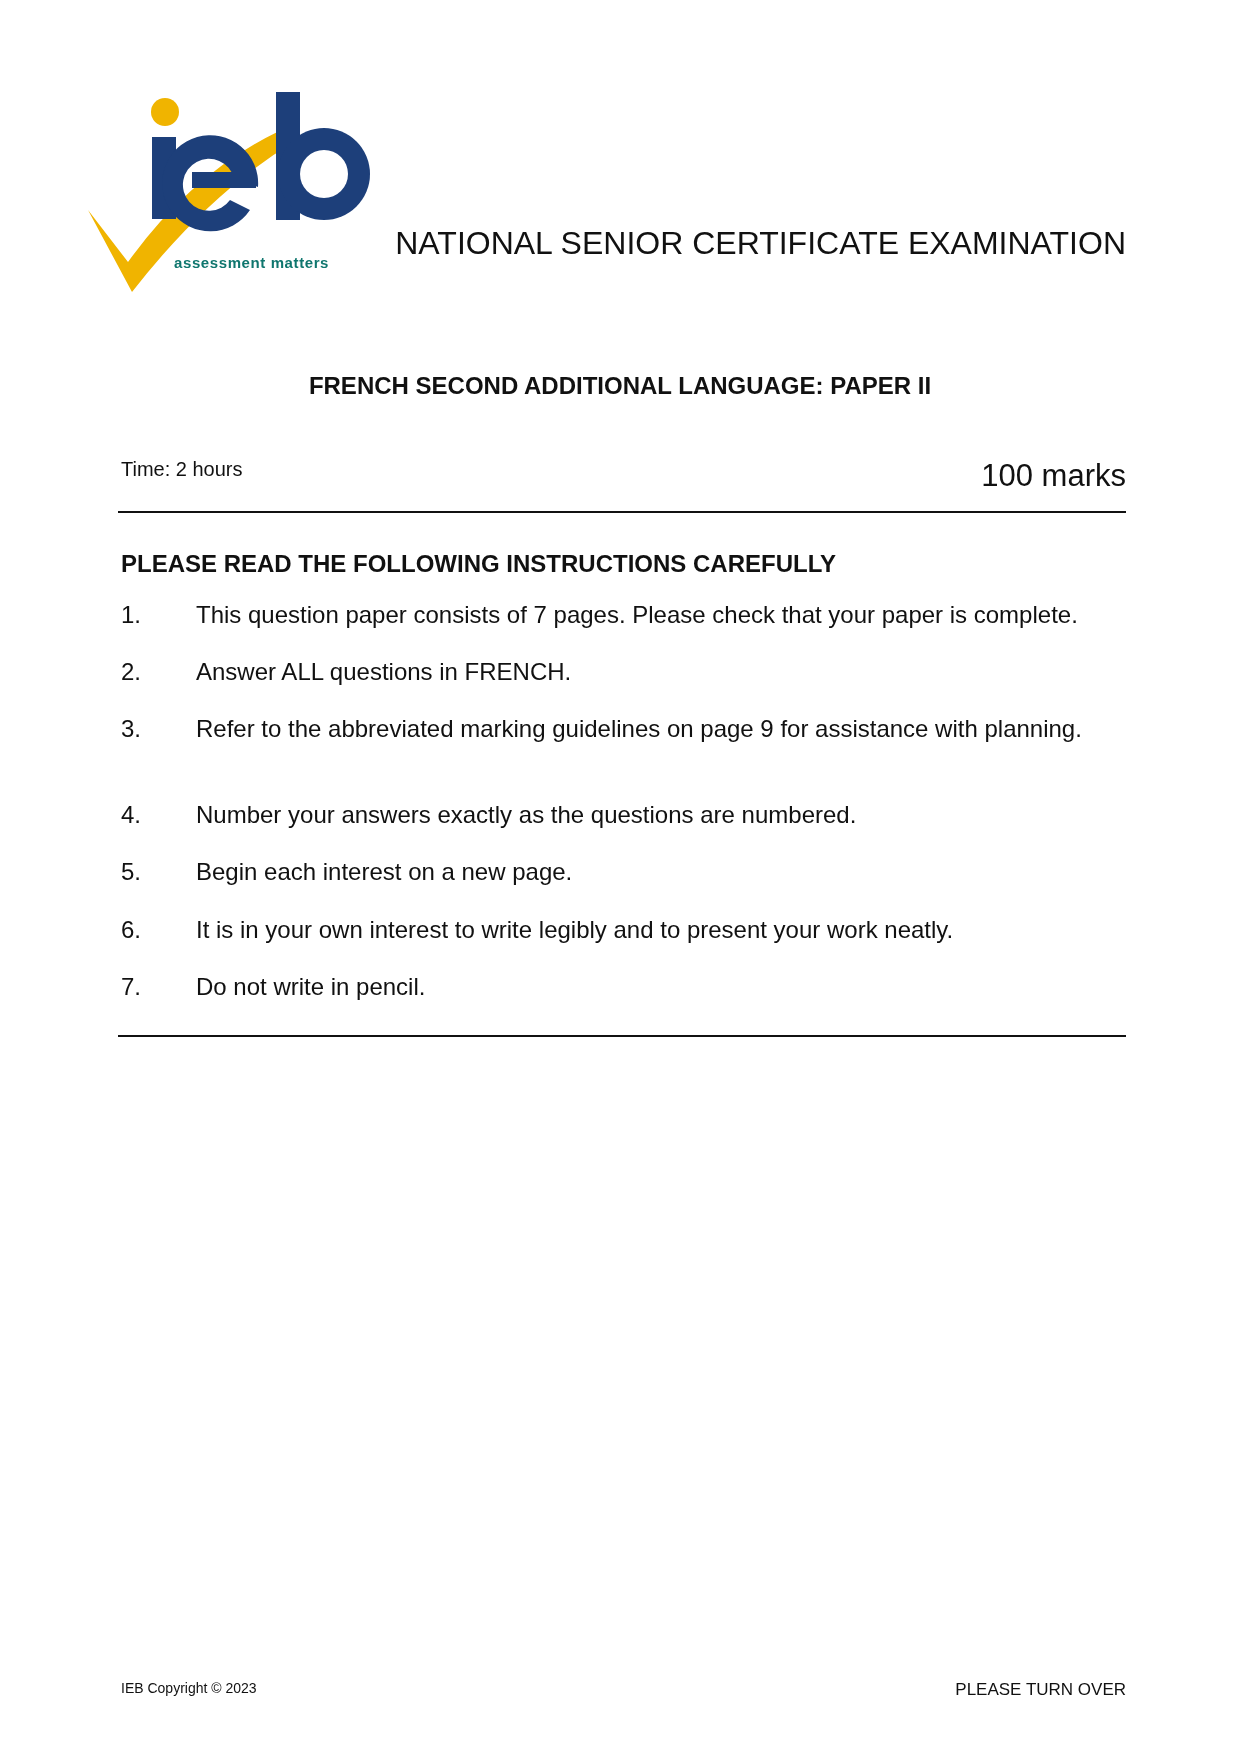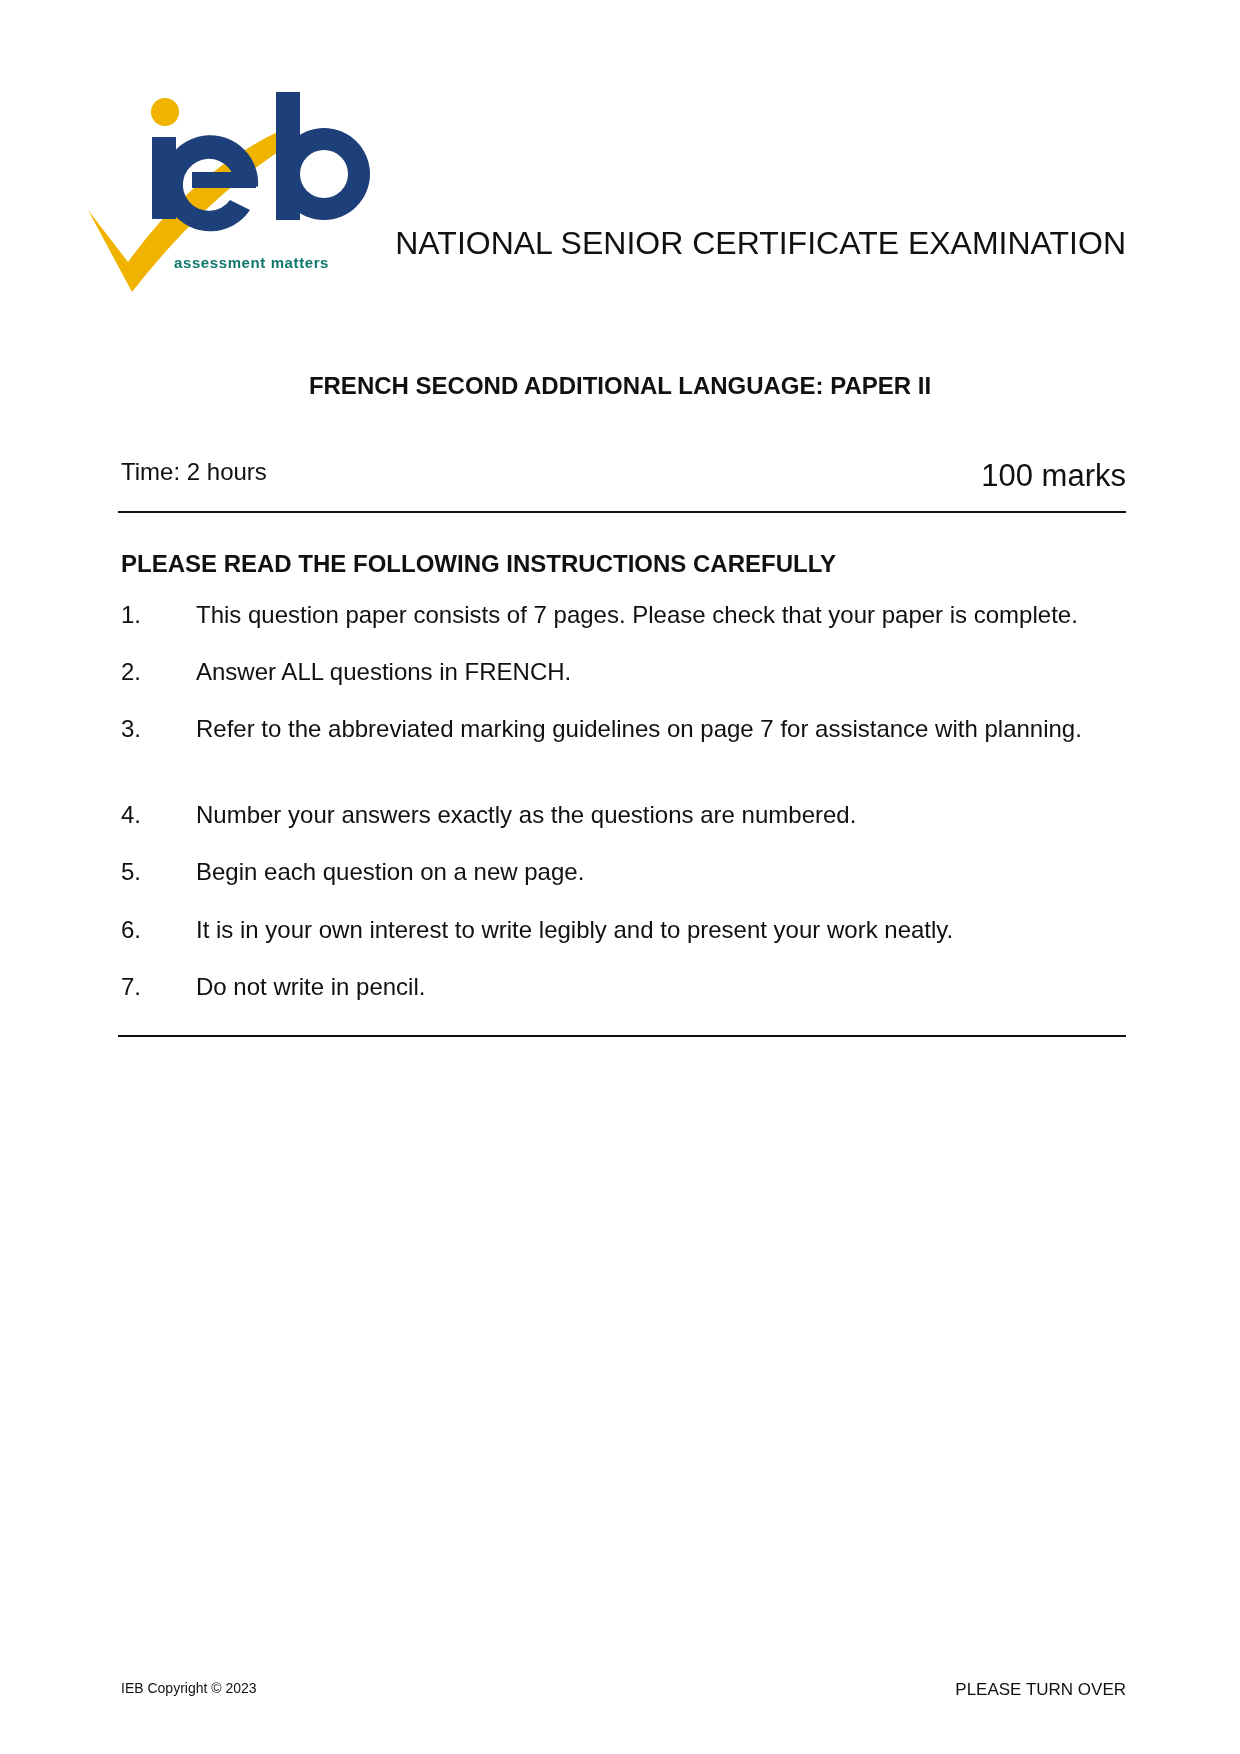--- a/index.html
+++ b/index.html
@@ -10,7 +10,7 @@
   .logo-tagline { left: 174px; top: 254px; font-size: 15px; font-weight: bold; color: #0f766e; letter-spacing: 0.6px; white-space: nowrap; }
   .exam-head { right: 114px; top: 228px; text-align: right; font-size: 32px; line-height: 30px; }
   .title { left: 0; width: 1240px; top: 372px; text-align: center; font-size: 24px; font-weight: bold; }
-  .meta-left { left: 121px; top: 458px; font-size: 24px; }
+  .meta-left { left: 121px; top: 458px; font-size: 20px; }
   .meta-right { right: 114px; top: 458px; font-size: 31px; }
   .rule { left: 118px; width: 1008px; height: 2px; background: #111; }
   .instr-head { left: 121px; top: 550px; font-size: 24px; font-weight: bold; }

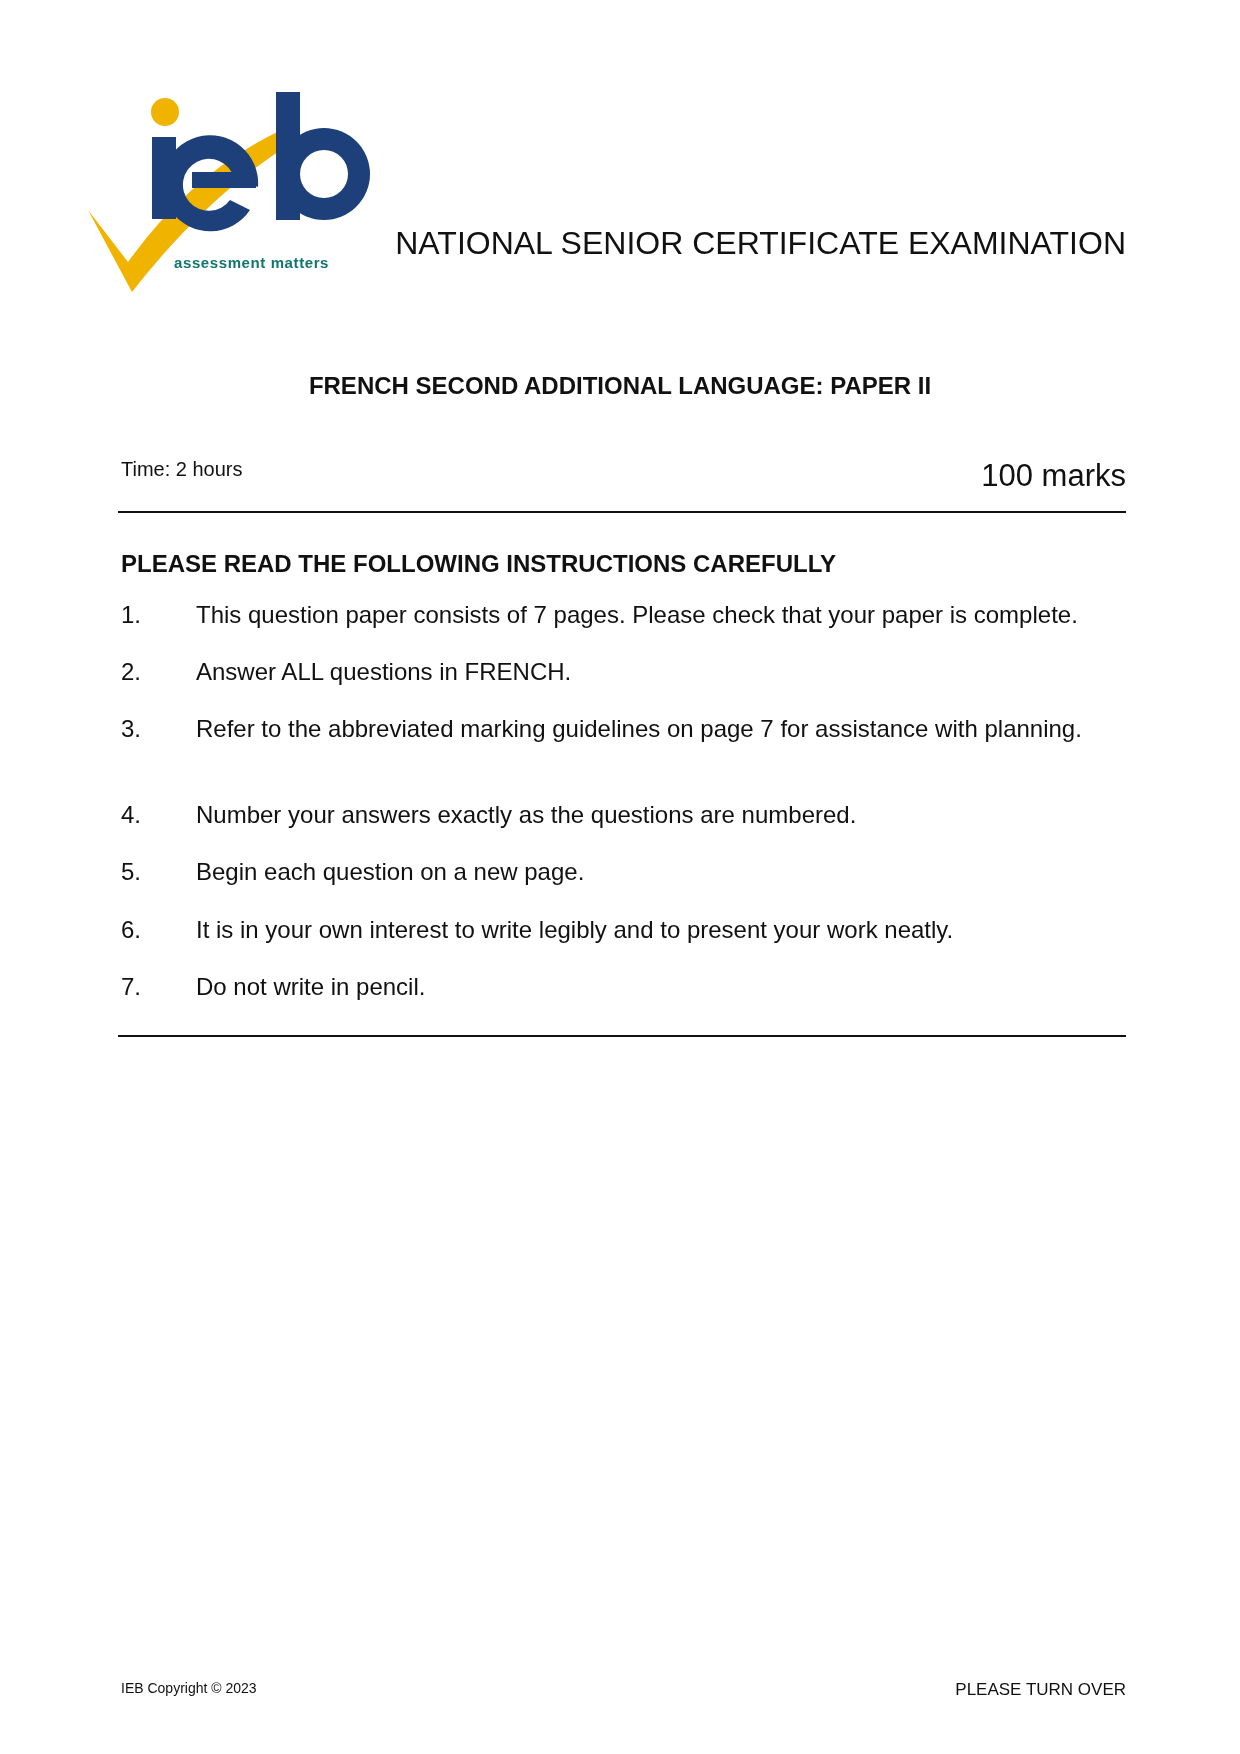--- a/index.html
+++ b/index.html
@@ -69,7 +69,7 @@
 
 <div class="abs item" style="top:714px;">
   <span class="num">3.</span>
-  <span class="txt justify"><span>Refer to the abbreviated </span><b>marking guidelines on page 7</b><span> for assistance with planning.</span></span>
+  <span class="txt justify"><span>Refer to the abbreviated </span><b>marking guidelines on page 9</b><span> for assistance with planning.</span></span>
 </div>
 
 <div class="abs item" style="top:800px;">

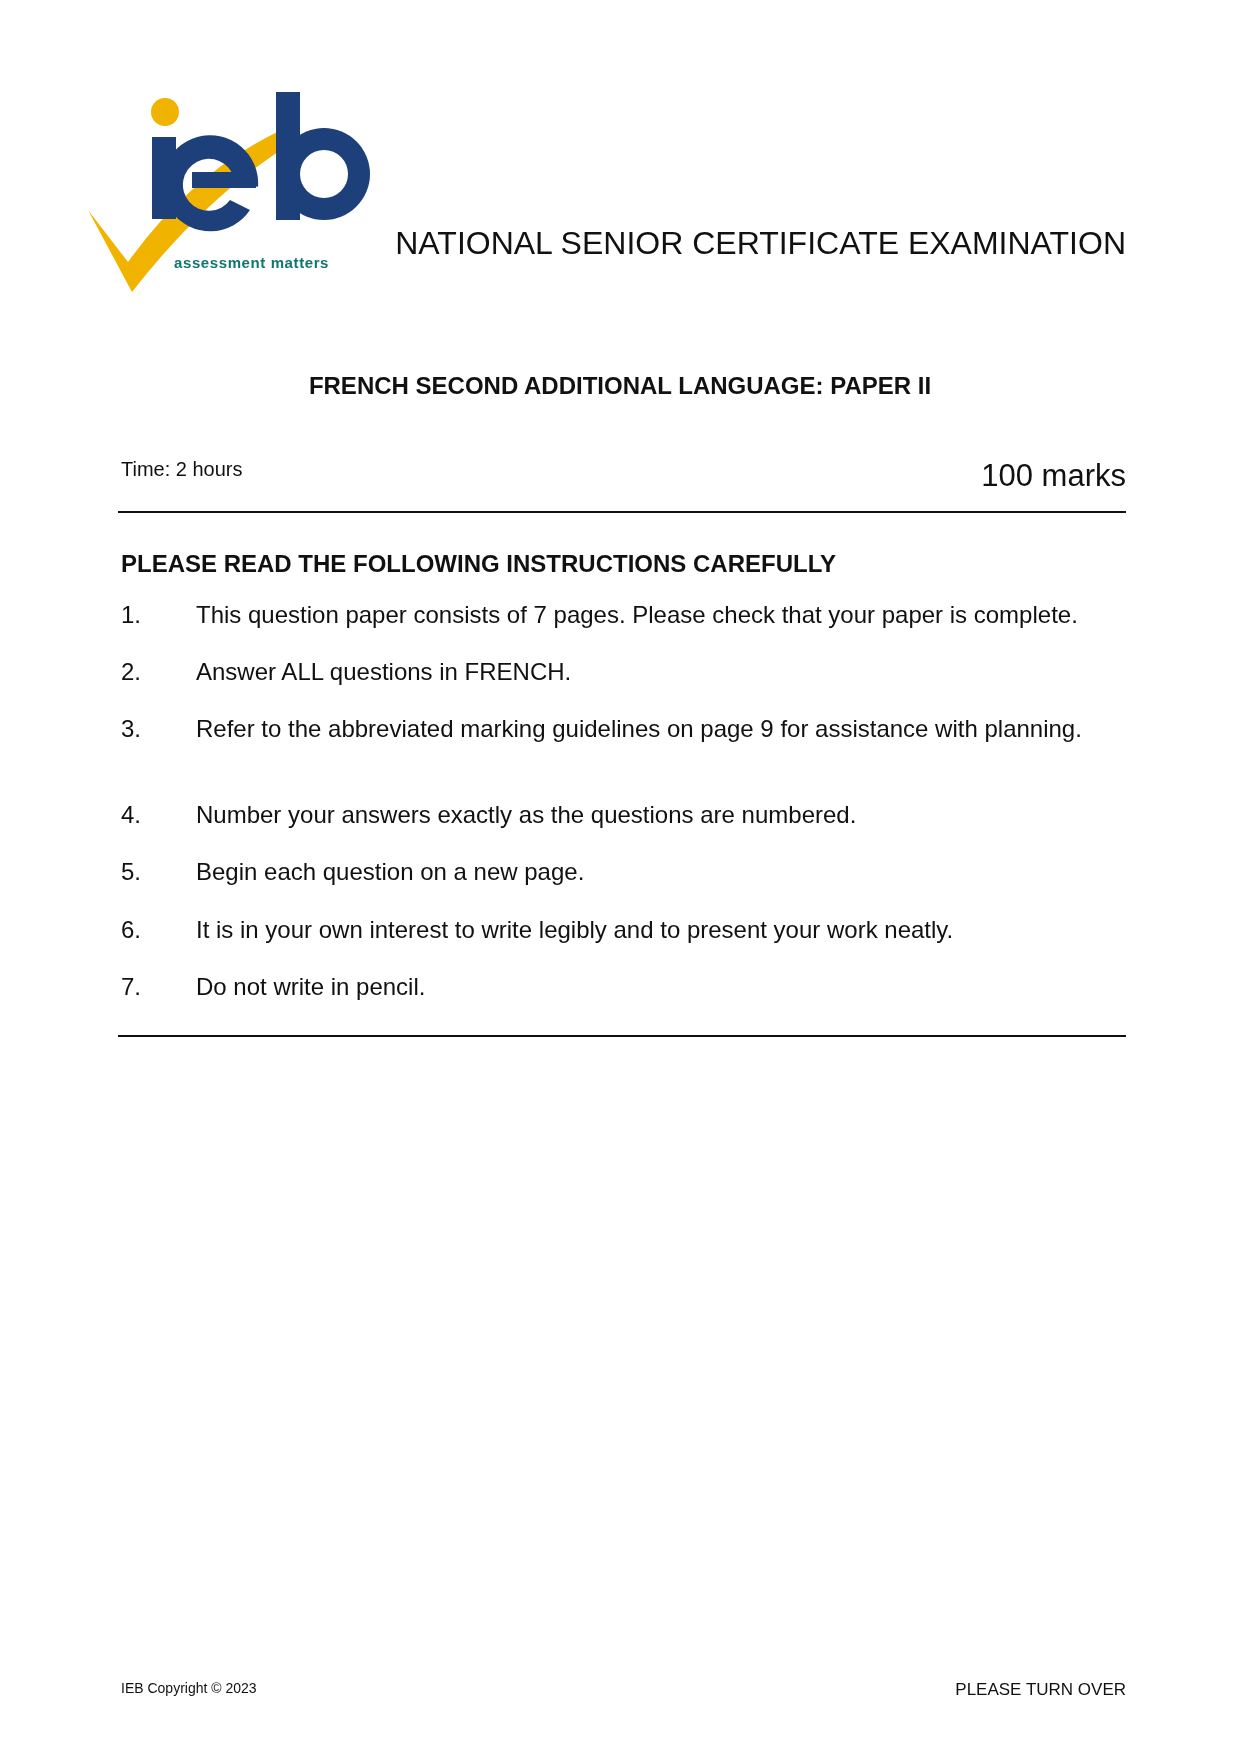--- a/index.html
+++ b/index.html
@@ -79,7 +79,7 @@
 
 <div class="abs item" style="top:857px;">
   <span class="num">5.</span>
-  <span class="txt"><span>Begin each question on a </span><b>new page</b><span>.</span></span>
+  <span class="txt"><span>Begin each interest on a </span><b>new page</b><span>.</span></span>
 </div>
 
 <div class="abs item" style="top:915px;">

